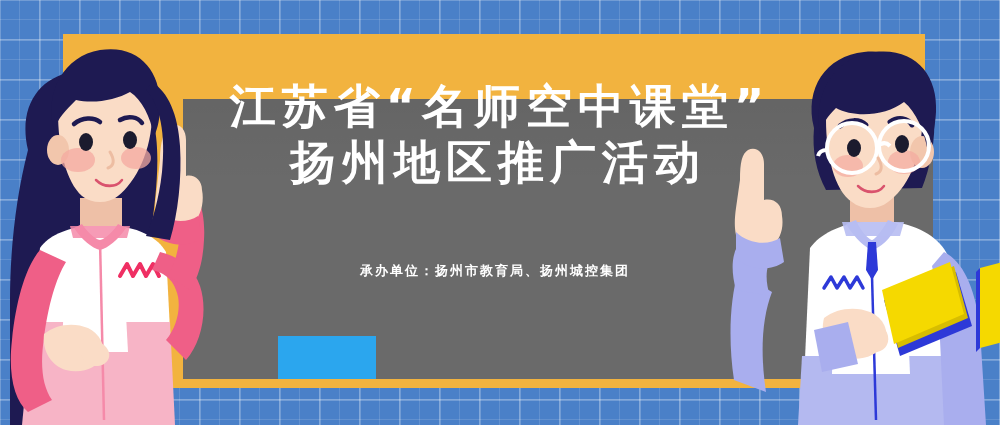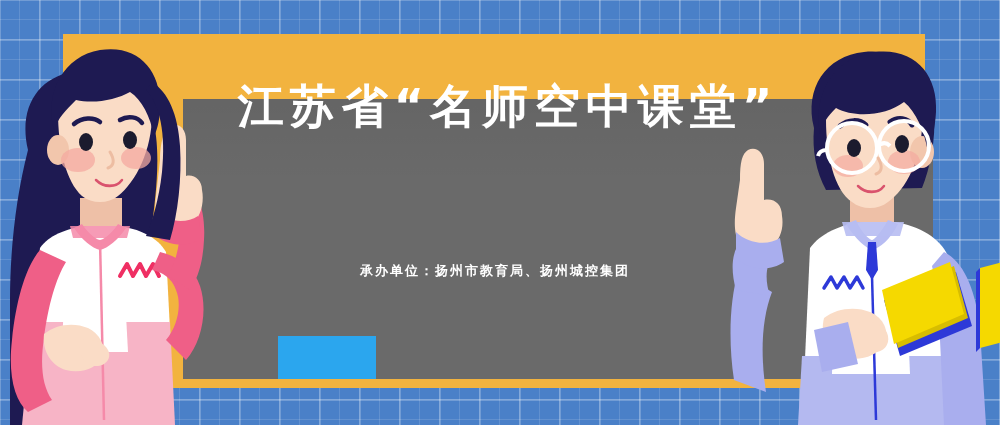--- a/index.html
+++ b/index.html
@@ -55,7 +55,7 @@
 
   
   #headline{
-    position:absolute;left:128px;top:78px;width:750px;
+    position:absolute;left:120px;top:78px;width:750px;
     text-align:center;color:#ffffff;
     font-family:"DejaVu Sans","Liberation Sans",sans-serif;
     z-index:6;pointer-events:none;

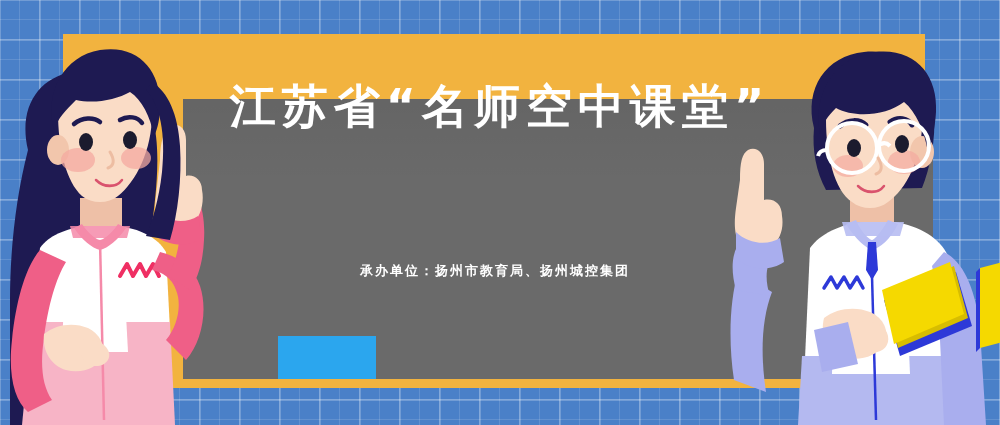--- a/index.html
+++ b/index.html
@@ -101,6 +101,7 @@
 
   <div id="headline">
     <div class="title-line" id="title-line-1">江苏省“名师空中课堂”</div>
+    <div class="title-line" id="title-line-2">扬州地区推广活动</div>
   </div>
 
   <div id="credits">

